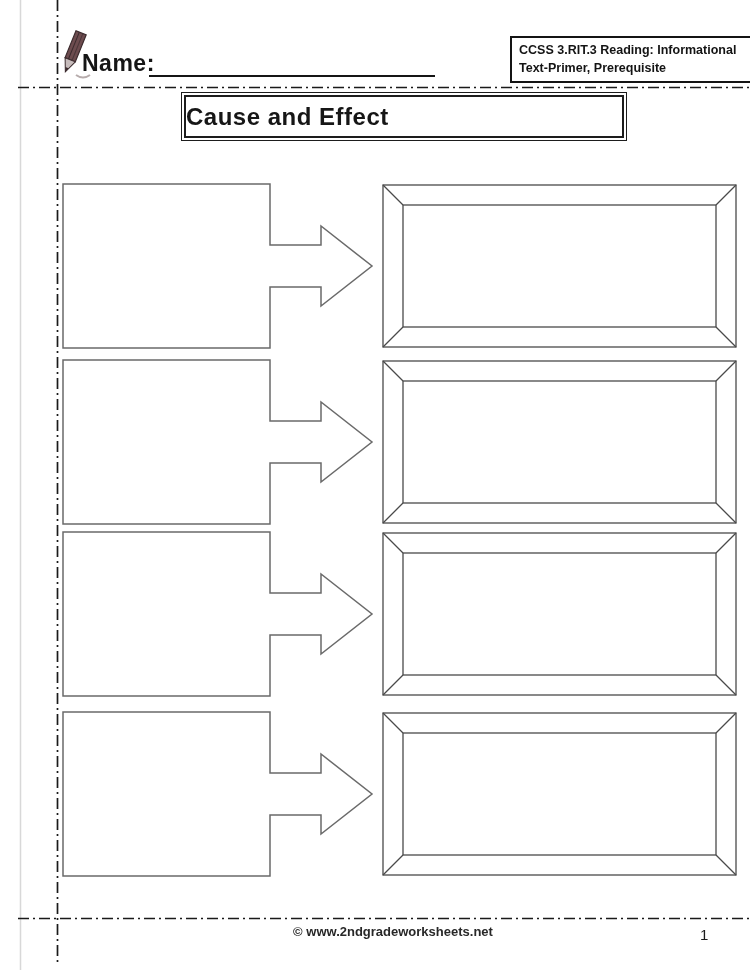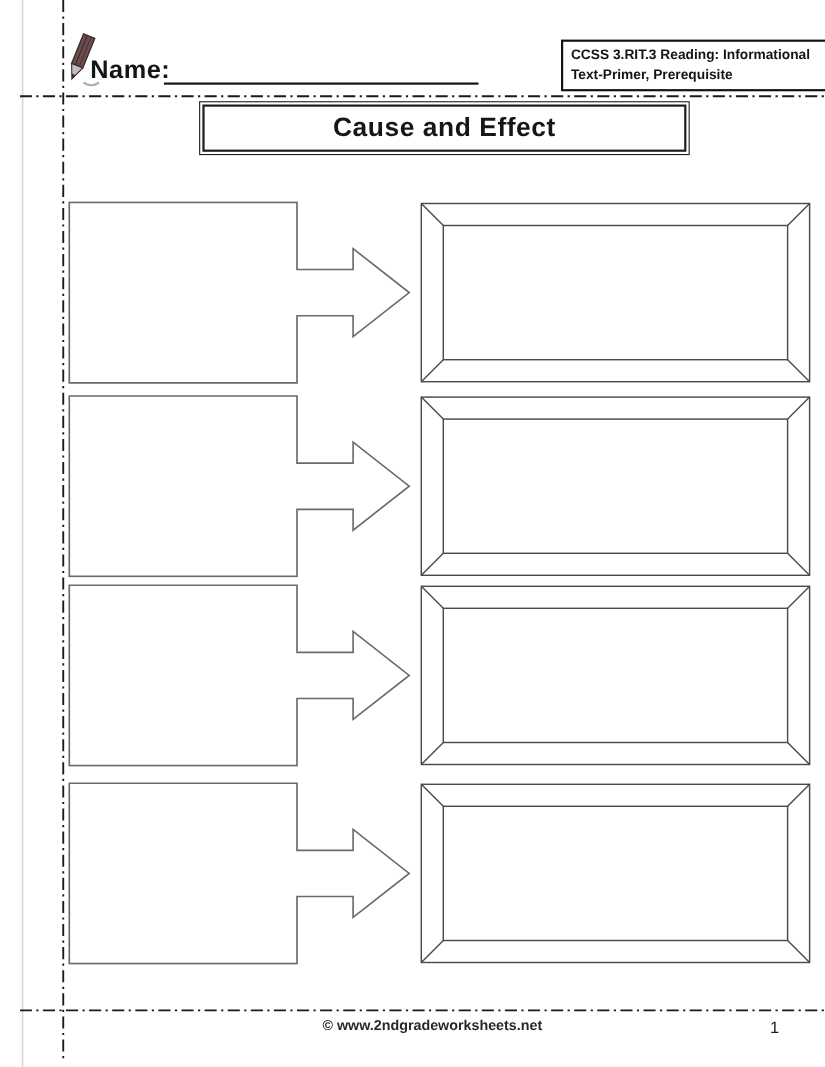--- a/index.html
+++ b/index.html
@@ -18,7 +18,7 @@
   .title-box{left:163px;top:92px;width:444px;height:47px;border:1px solid #1d1d1d;background:#fff;}
   .title-inner{
     position:absolute;left:2px;top:2px;right:2px;bottom:2px;border:2px solid #1d1d1d;
-    display:flex;align-items:center;justify-content:center;
+    display:flex;align-items:center;
   }
   .title-text{font-size:24px;font-weight:bold;color:#161616;letter-spacing:.5px;}
   .row-svg{left:0;width:750px;height:166px;}

